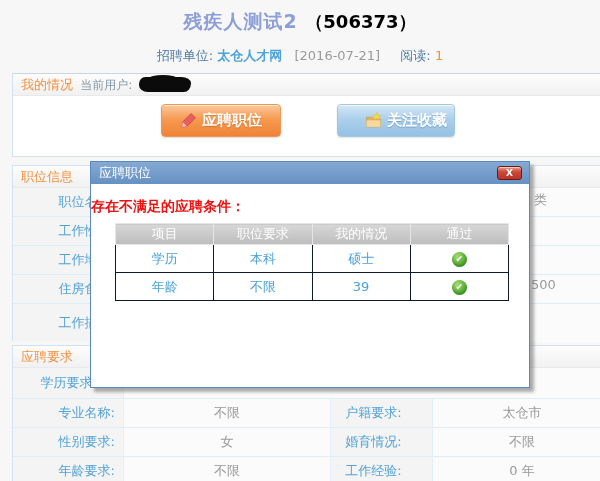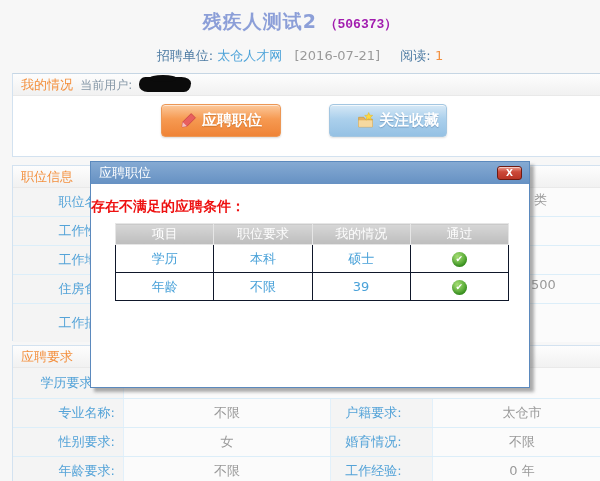--- a/index.html
+++ b/index.html
@@ -11,7 +11,7 @@
   
   .page-title { position:absolute; top:9px; left:0; width:100%; text-align:center;
     font-size:19px; font-weight:bold; color:#8c9fd8; letter-spacing:1px; }
-  .job-id { font-size:13px; color:#a21caf; font-weight:bold; letter-spacing:0;font-family:Liberation Mono, monospace; }
+  .job-id { font-size:18px; color:#000000; font-weight:bold; letter-spacing:0; }
   .page-sub { position:absolute; top:47px; left:0; width:100%; text-align:center;
     font-size:13px; color:#4d7ba3; }
   .sub-recruiter { color:#4da3d9; }

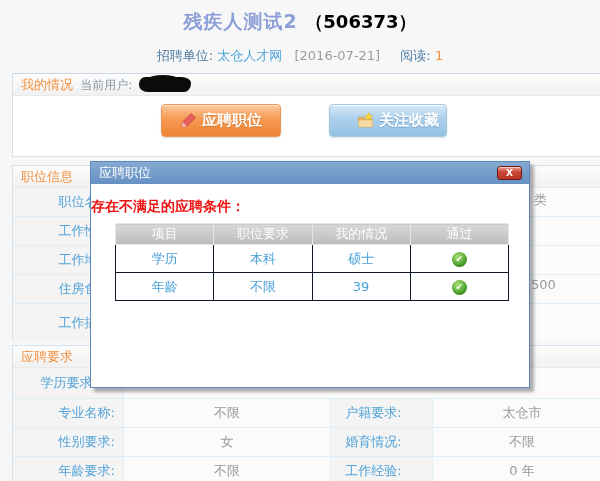--- a/index.html
+++ b/index.html
@@ -14,7 +14,7 @@
   .job-id { font-size:18px; color:#000000; font-weight:bold; letter-spacing:0; }
   .page-sub { position:absolute; top:47px; left:0; width:100%; text-align:center;
     font-size:13px; color:#4d7ba3; }
-  .sub-recruiter { color:#4da3d9; }
+  .sub-recruiter { color:#4da3d9;font-weight:bold; }
   .sub-date { color:#9a9a9a; margin-left:8px; }
   .sub-views-label { margin-left:16px; }
   .sub-views { color:#f3903f; }

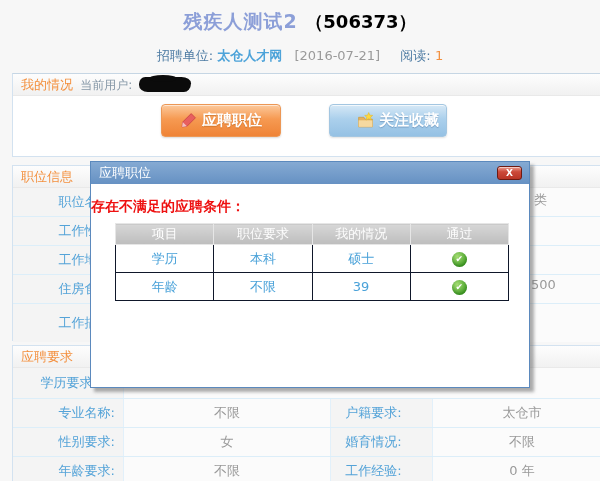--- a/index.html
+++ b/index.html
@@ -41,7 +41,7 @@
     background:linear-gradient(#fcc99c,#f69a52 45%,#ef8336);
     border:1px solid #ec9755; text-shadow:0 1px 1px rgba(180,95,20,.55);
     box-shadow:0 1px 2px rgba(0,0,0,.15), inset 0 1px 0 rgba(255,255,255,.55); }
-  #btn-fav { left:316px; top:30px; width:118px;
+  #btn-fav { left:324px; top:30px; width:118px;
     background:linear-gradient(#d6e8f6,#abd0ec 45%,#95c1e4);
     border:1px solid #a3c6e1; text-shadow:0 1px 1px rgba(110,150,190,.85);
     box-shadow:0 1px 2px rgba(0,0,0,.12), inset 0 1px 0 rgba(255,255,255,.7);padding-left:20px; }

